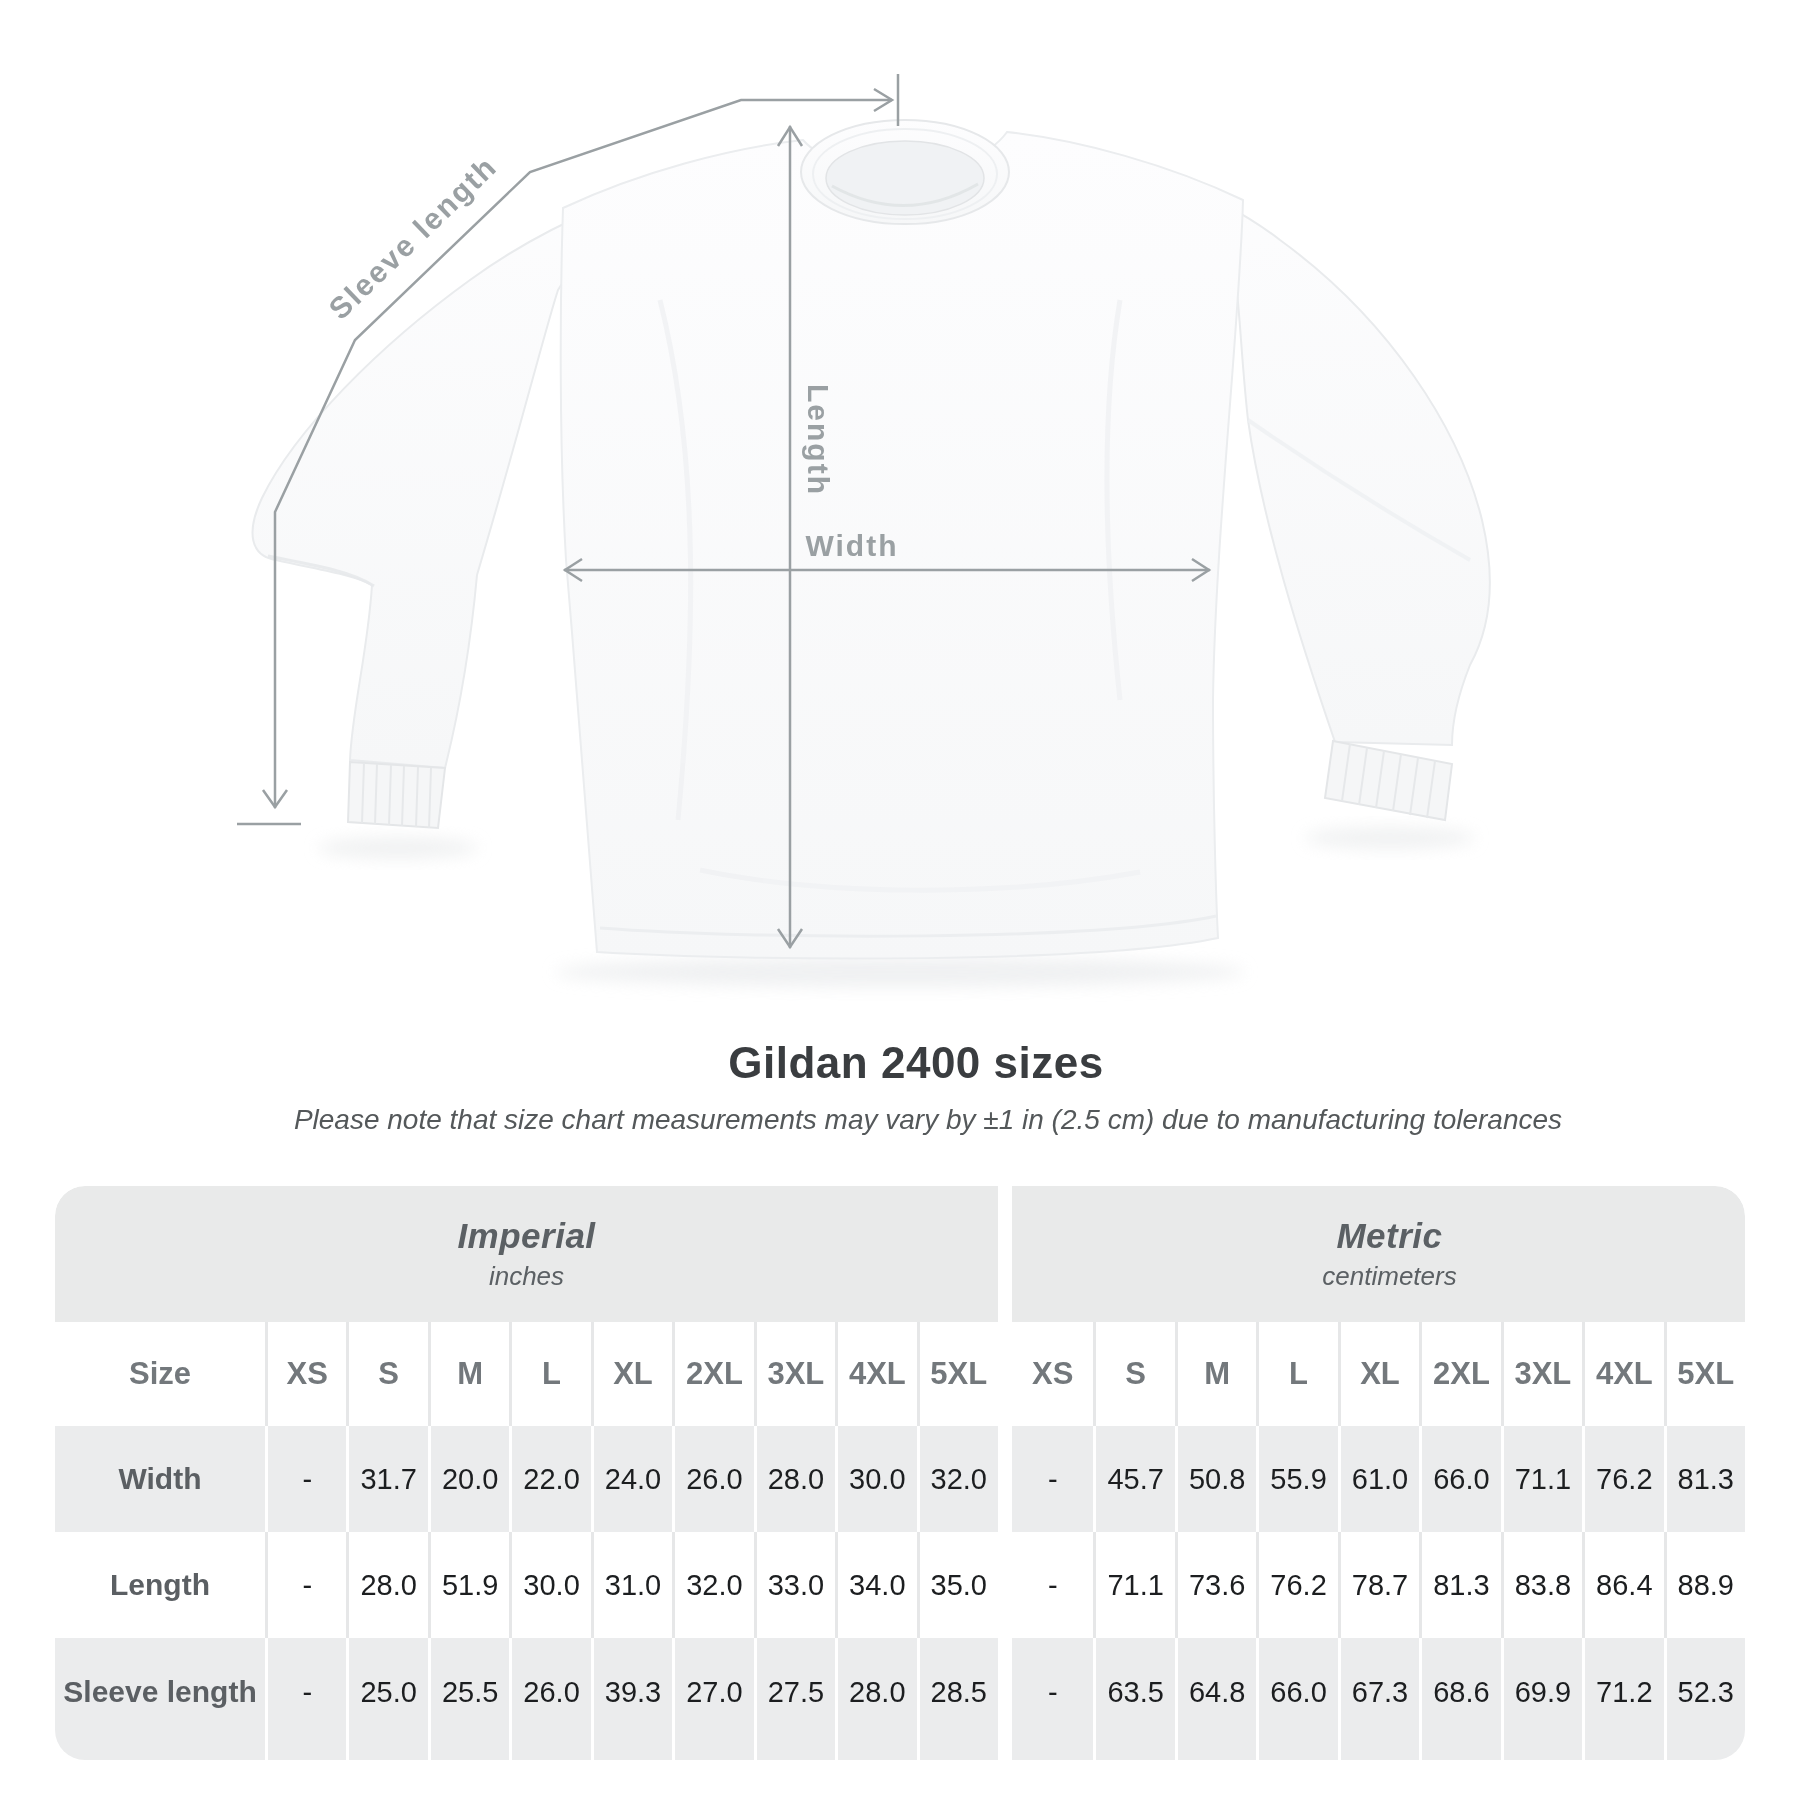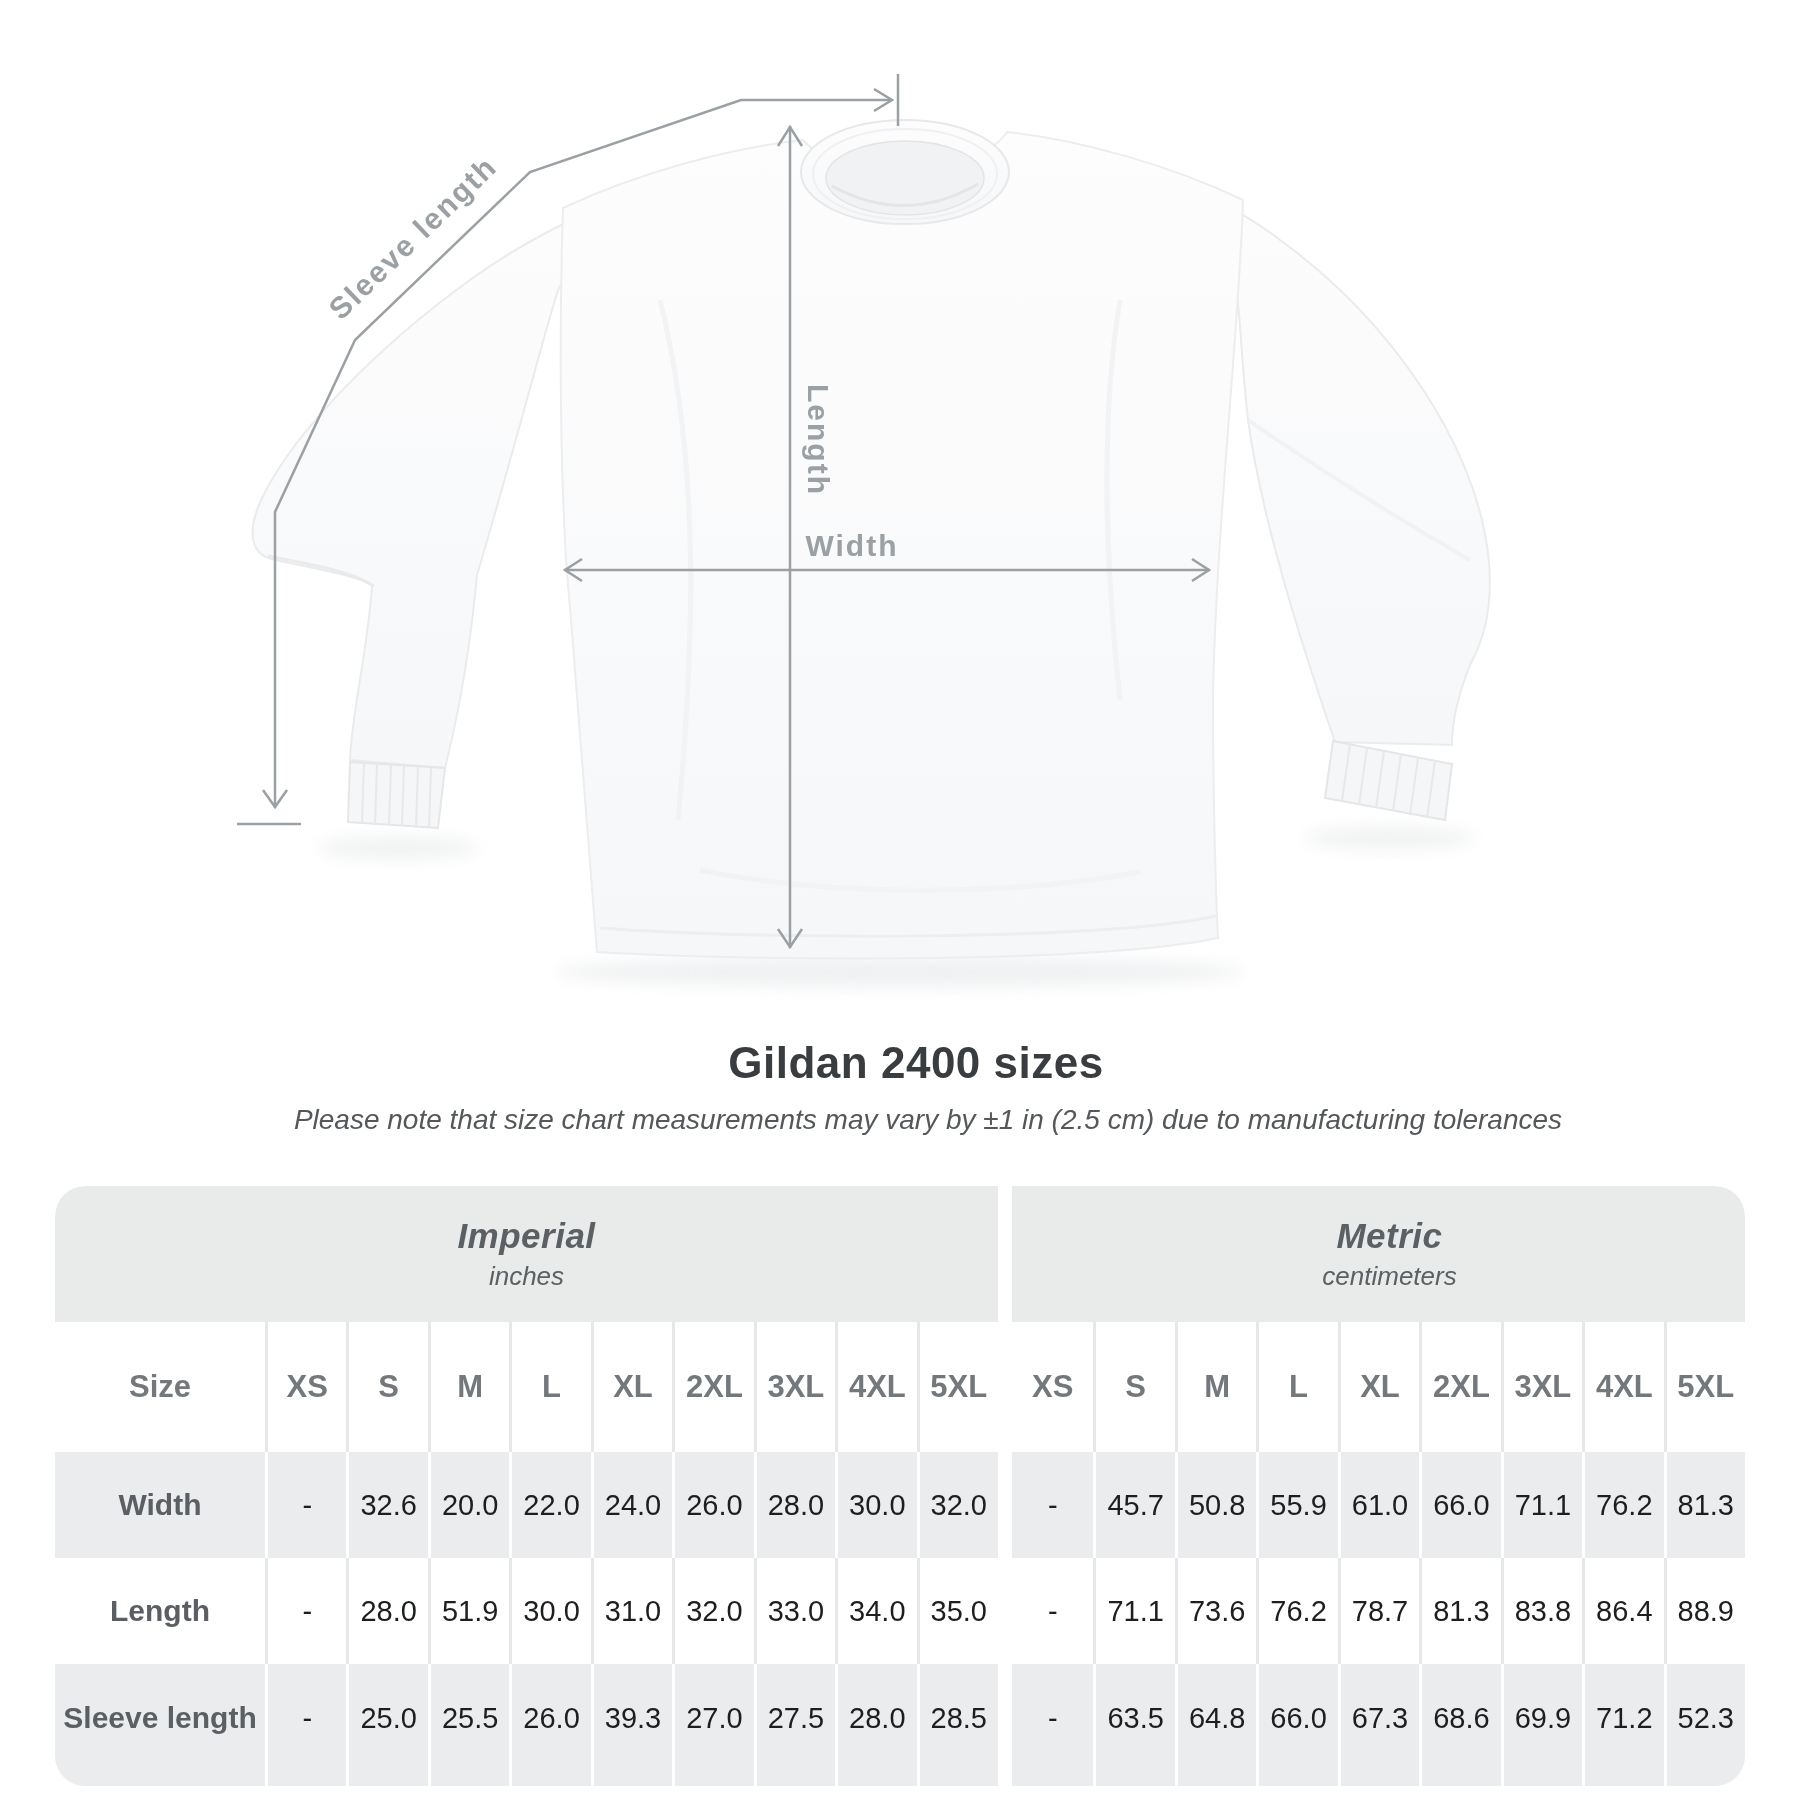--- a/index.html
+++ b/index.html
@@ -21,7 +21,7 @@
   .gname{font-size:35px;font-weight:bold;font-style:italic;color:#5b6064;letter-spacing:.5px;}
   .gunit{font-size:26px;font-style:italic;color:#5b6064;}
 
-  .size-row{height:130px;}
+  .size-row{height:104px;}
   .data-row{height:106px;}
   .data-row.last{height:122px;}
   .data-row.last .c{padding-bottom:14px;}

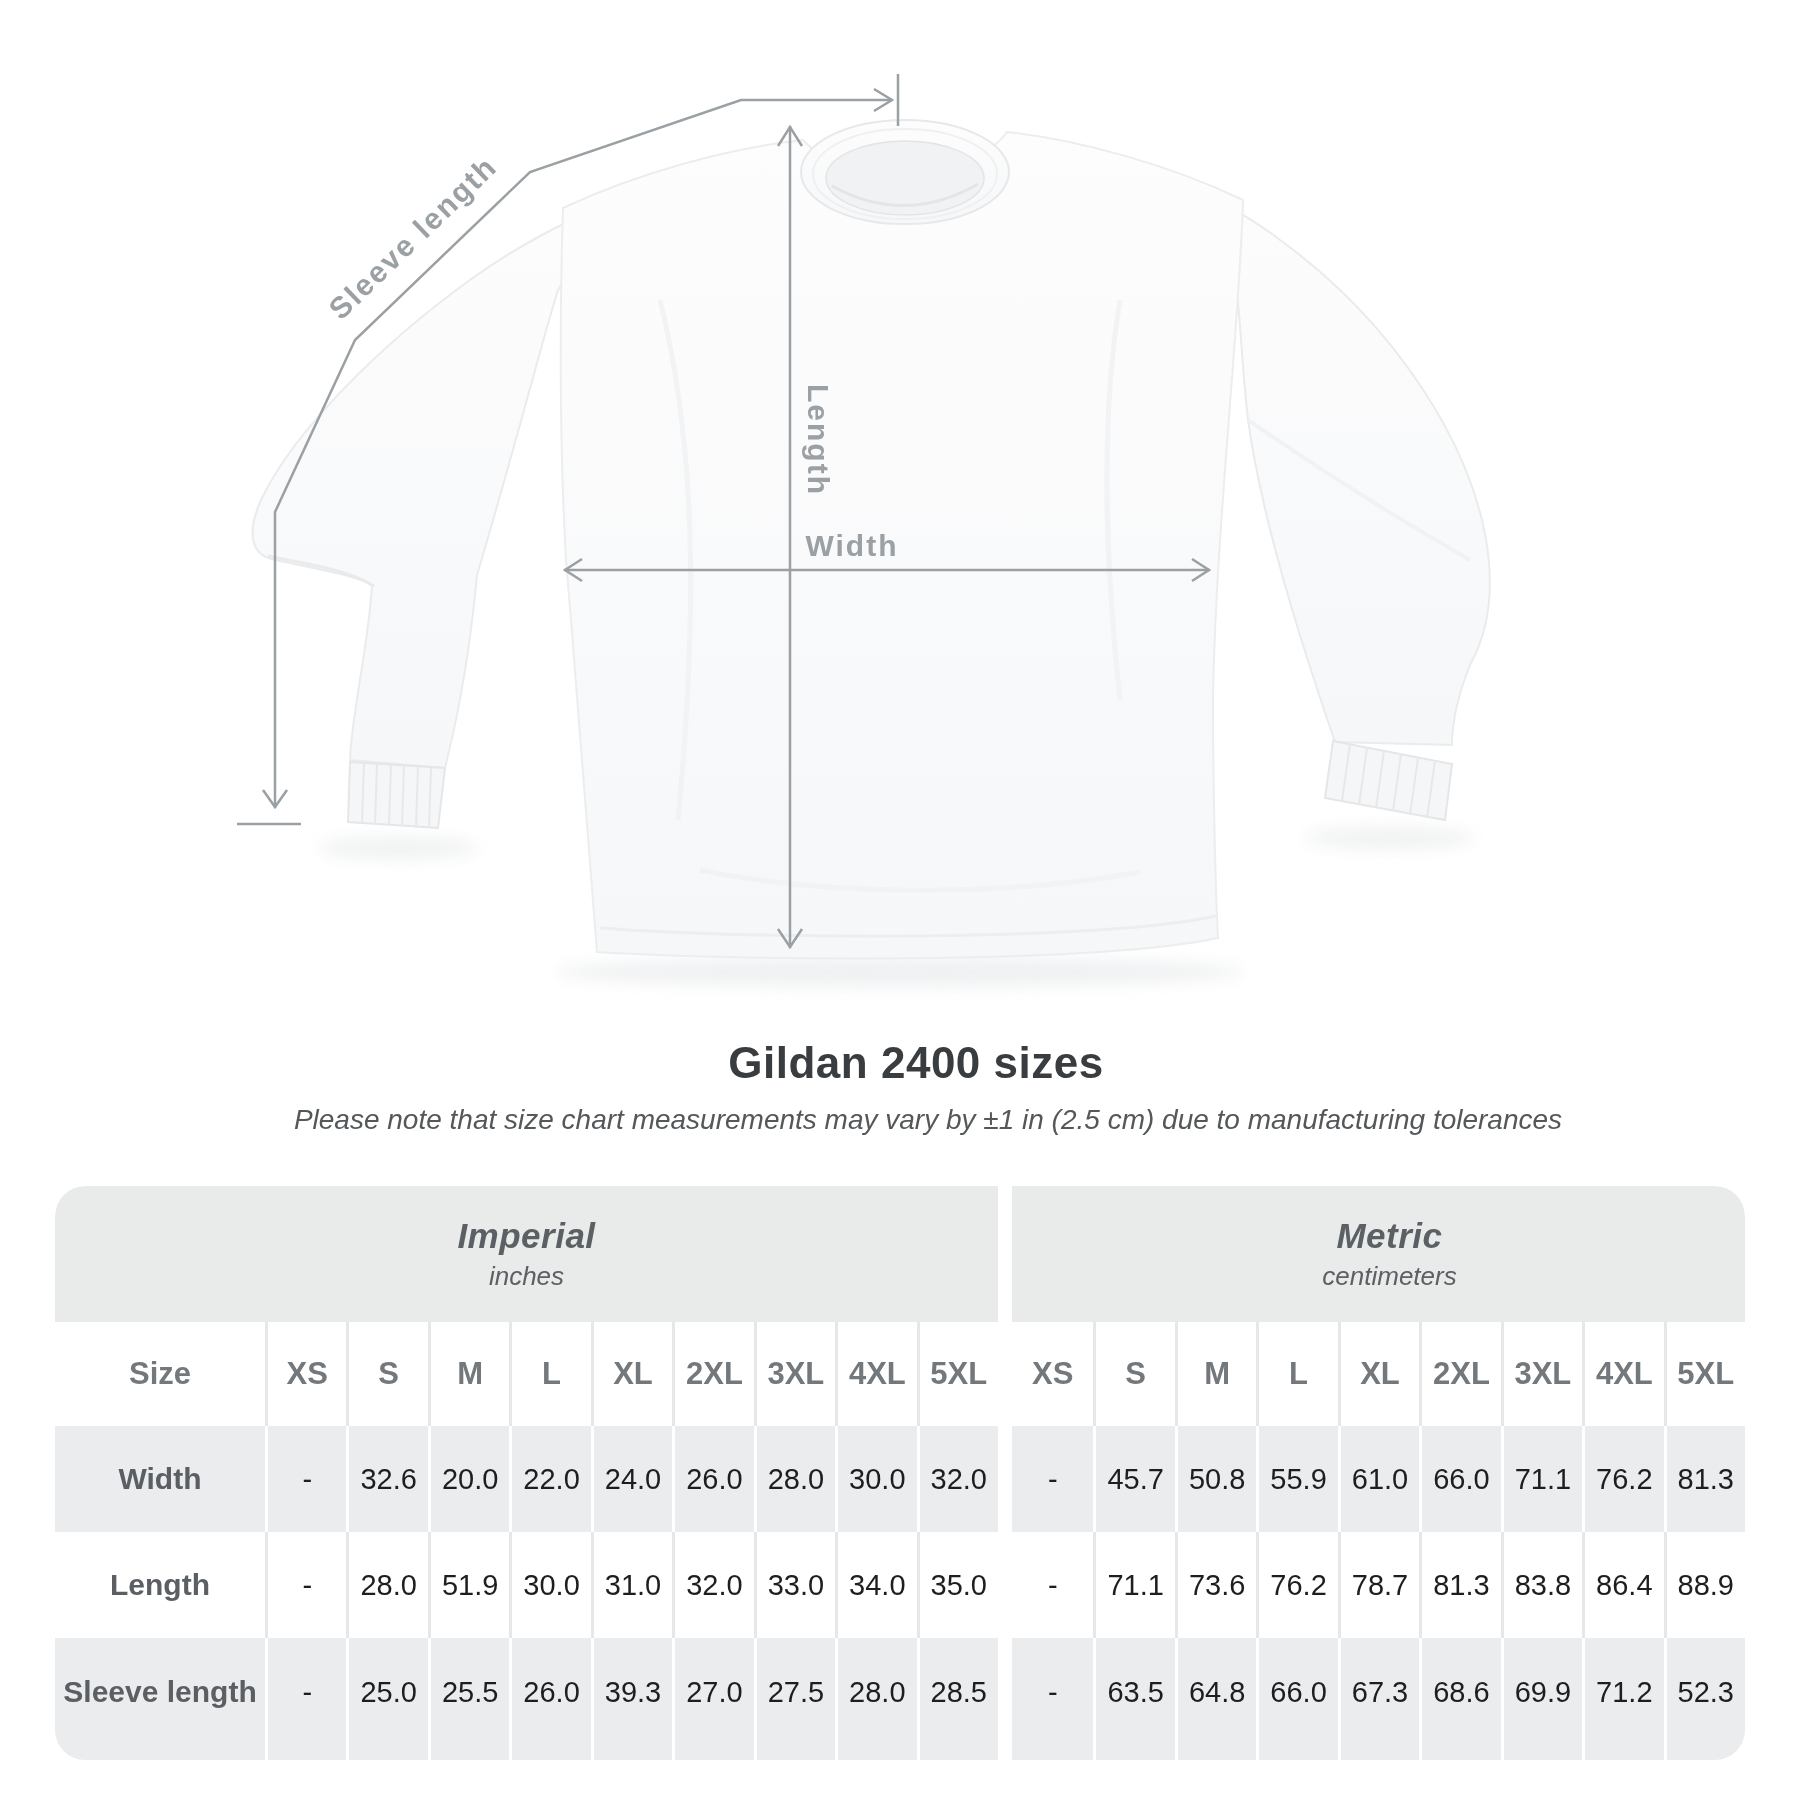--- a/index.html
+++ b/index.html
@@ -201,7 +201,7 @@
         <div class="trow data-row row-gray">
           <div class="c lab">Width</div>
           <div class="c val">-</div>
-          <div class="c val">32.6</div>
+          <div class="c val">31.7</div>
           <div class="c val">20.0</div>
           <div class="c val">22.0</div>
           <div class="c val">24.0</div>

